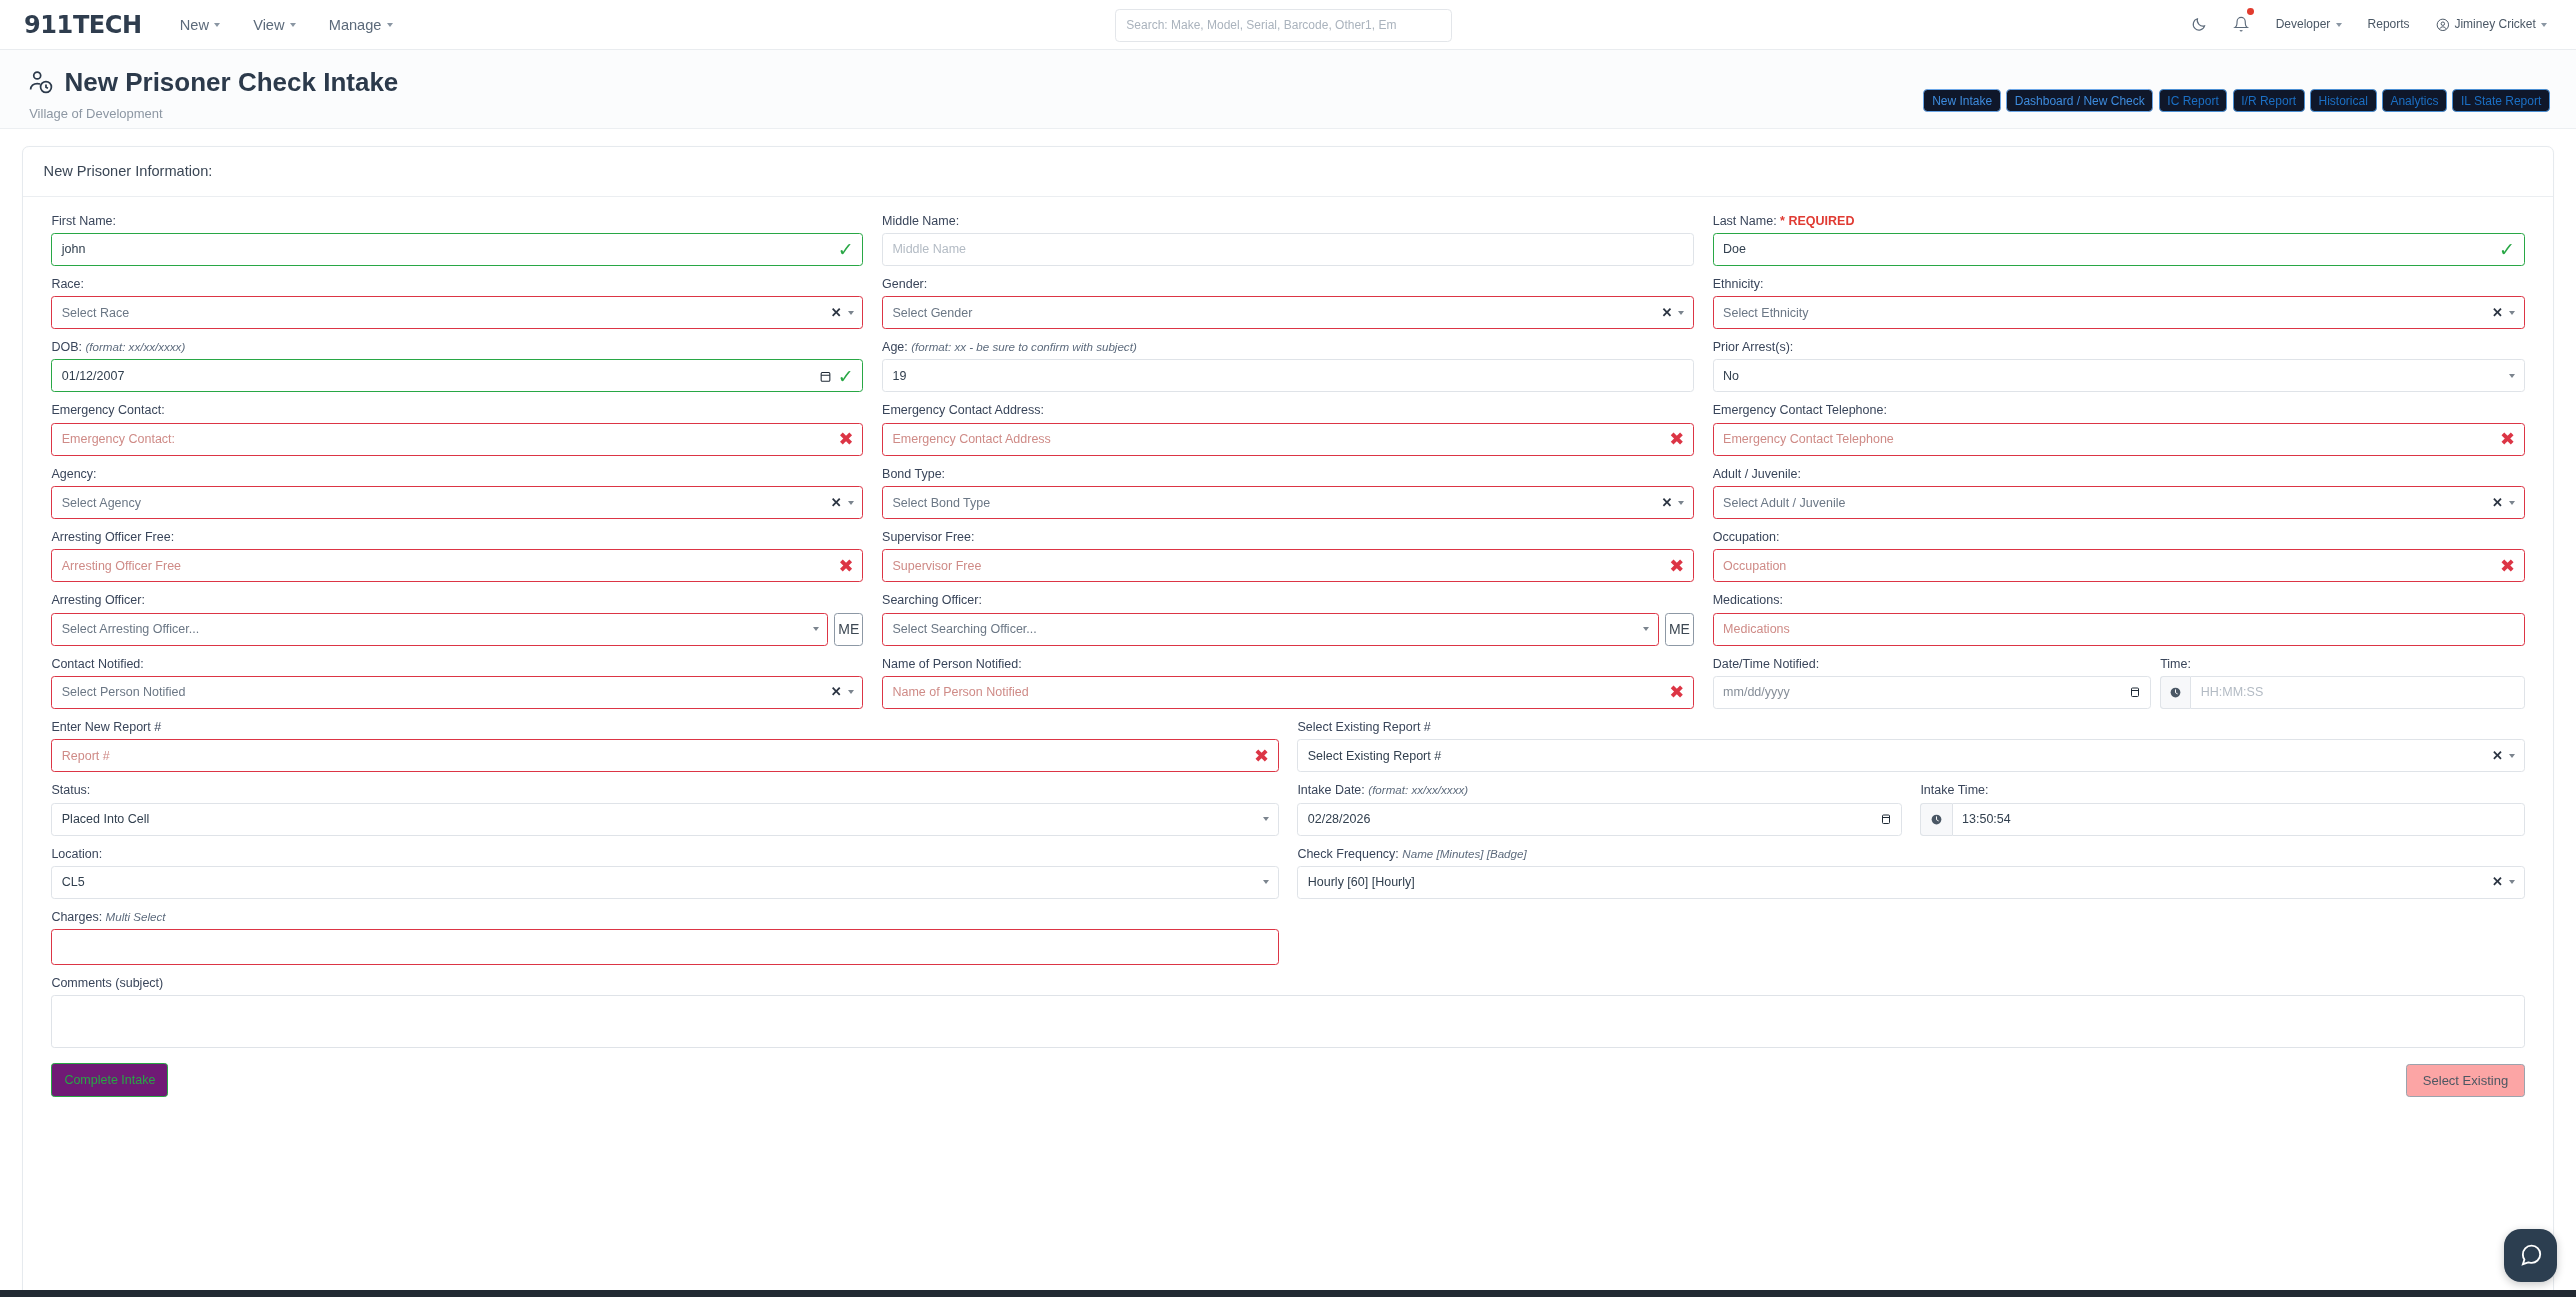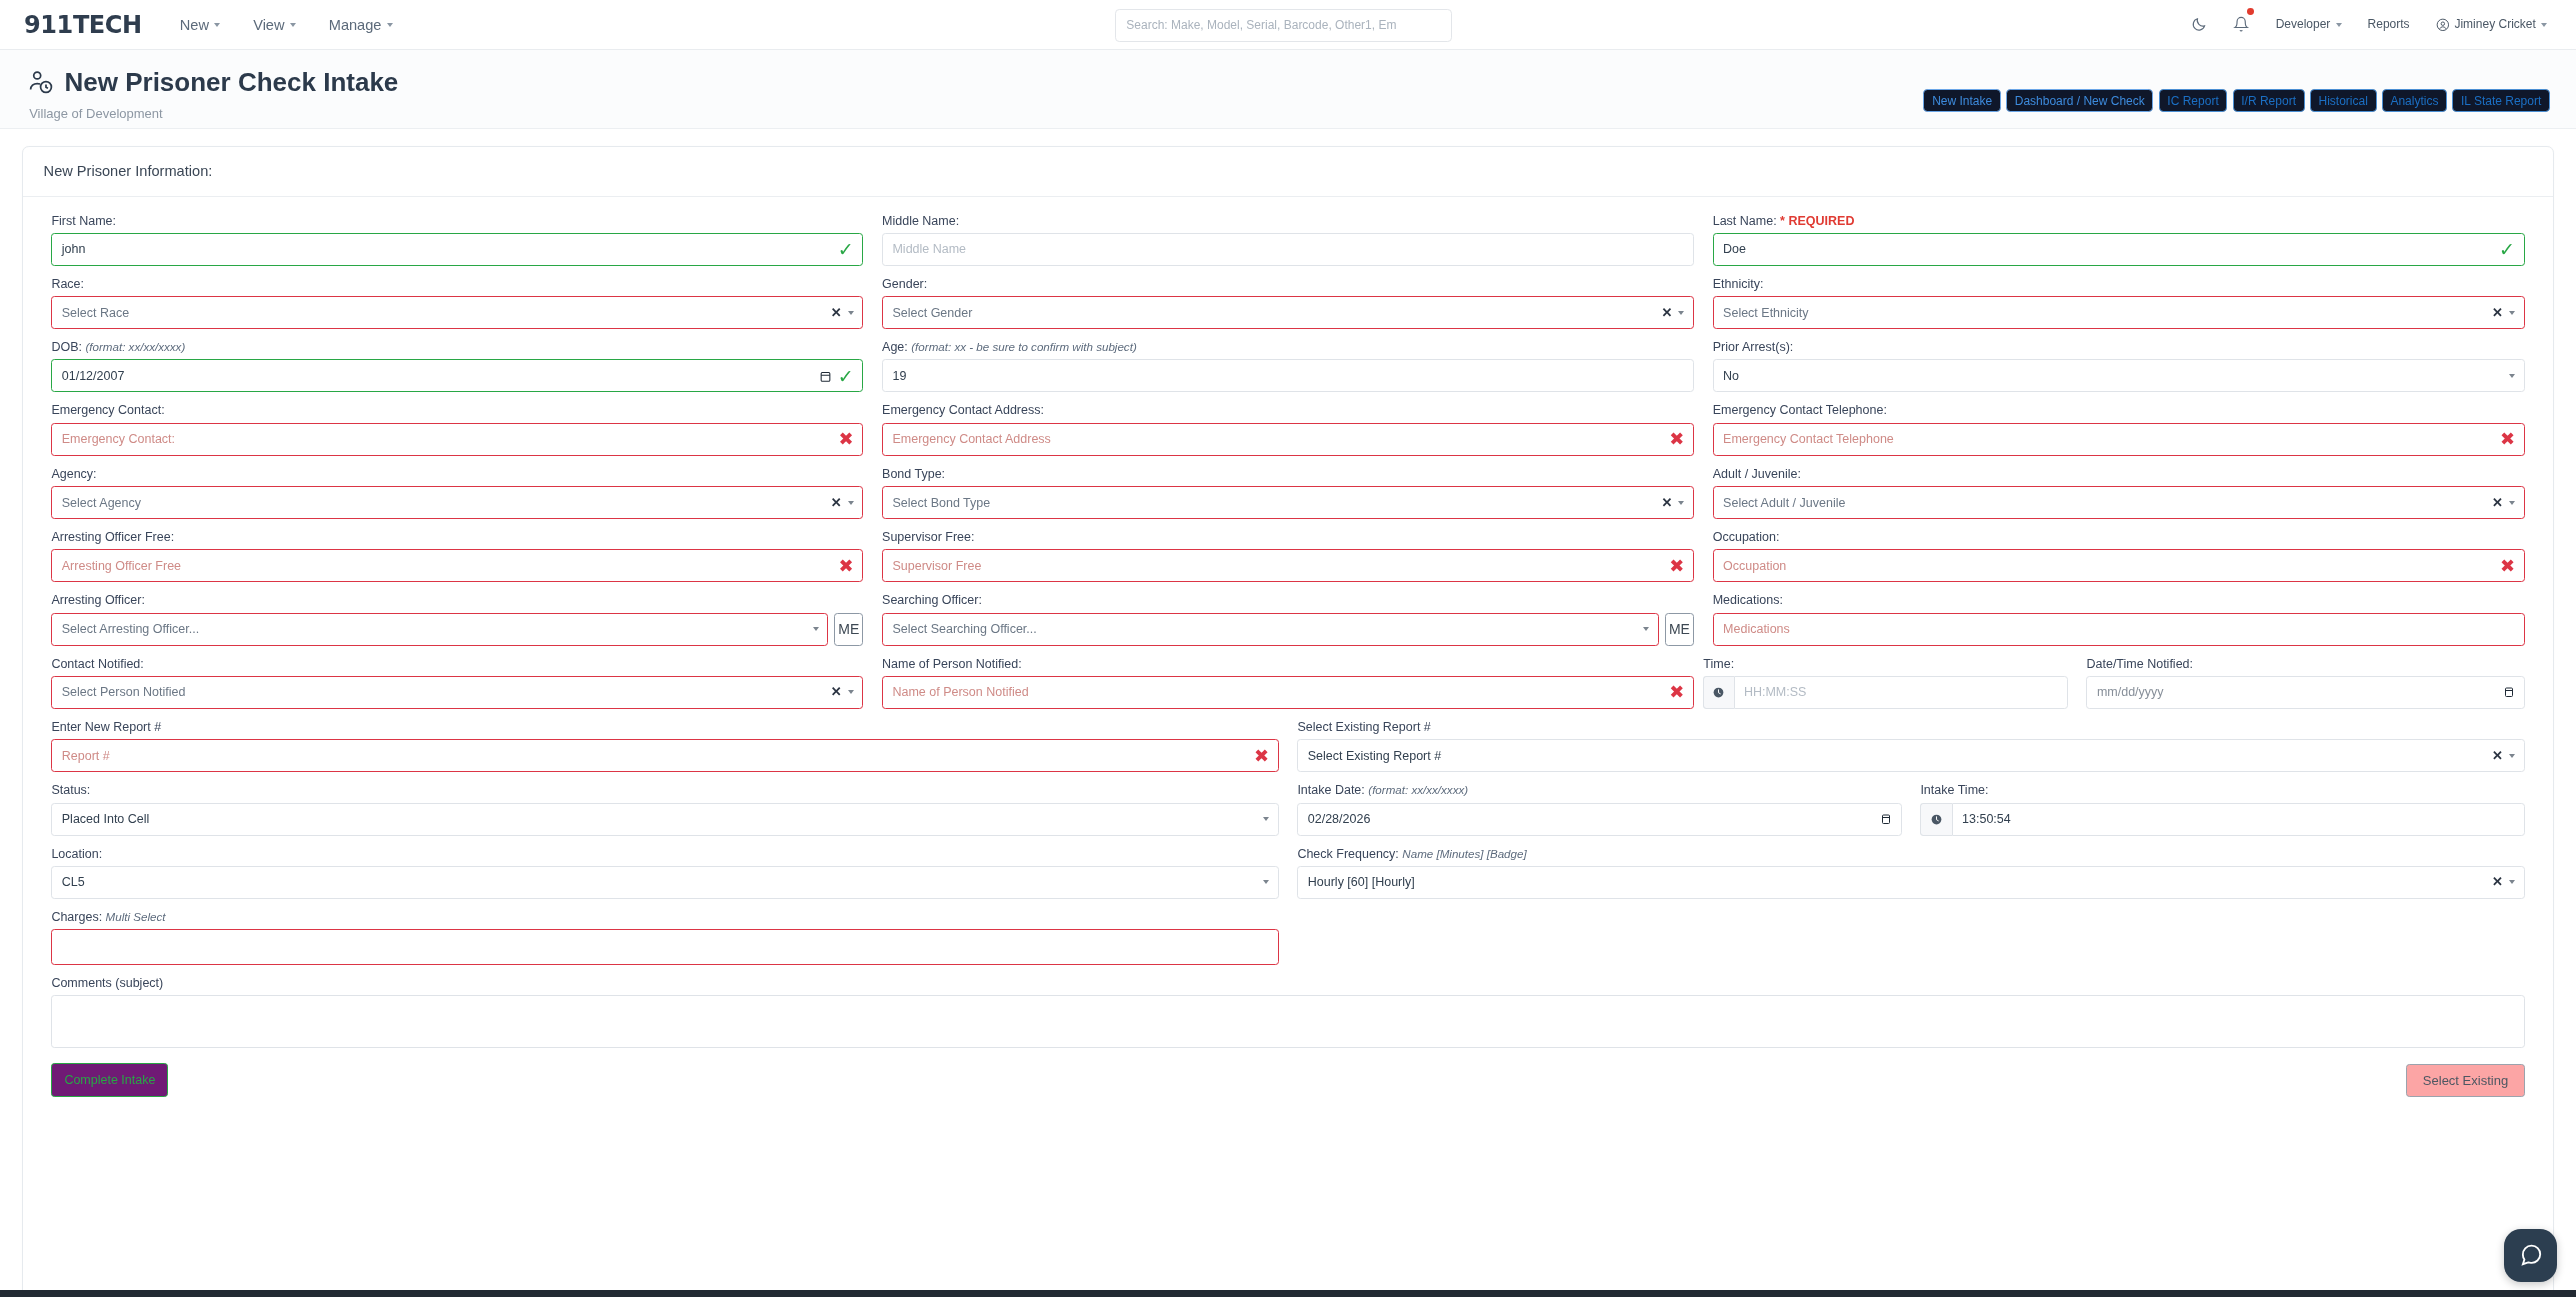--- a/index.html
+++ b/index.html
@@ -512,6 +512,18 @@
         </div>
       </div>
       <div class="col c4" style="display:flex;padding:0;">
+        <div style="width:55%;padding:0 9.4px;">
+          <label class="fl">Date/Time Notified:</label>
+          <div class="ctrl soft">
+            <span class="ph" style="color:#878f99">mm/dd/yyyy</span>
+            <span class="adorn">
+              <svg width="12" height="13.7" viewBox="0 0 24 24" fill="none" stroke="#1f2a36" stroke-width="2">
+                <rect x="5" y="4" width="14" height="17" rx="2"></rect>
+                  <path d="M5 9h14"></path>
+              </svg>
+            </span>
+          </div>
+        </div>
         <div style="width:45%;padding:0 9.4px 0 0;">
           <label class="fl">Time:</label>
           <div class="timegrp">
@@ -526,18 +538,6 @@
             </div>
           </div>
         </div>
-        <div style="width:55%;padding:0 9.4px;">
-          <label class="fl">Date/Time Notified:</label>
-          <div class="ctrl soft">
-            <span class="ph" style="color:#878f99">mm/dd/yyyy</span>
-            <span class="adorn">
-              <svg width="12" height="13.7" viewBox="0 0 24 24" fill="none" stroke="#1f2a36" stroke-width="2">
-                <rect x="5" y="4" width="14" height="17" rx="2"></rect>
-                  <path d="M5 9h14"></path>
-              </svg>
-            </span>
-          </div>
-        </div>
       </div>
     </div>
 

